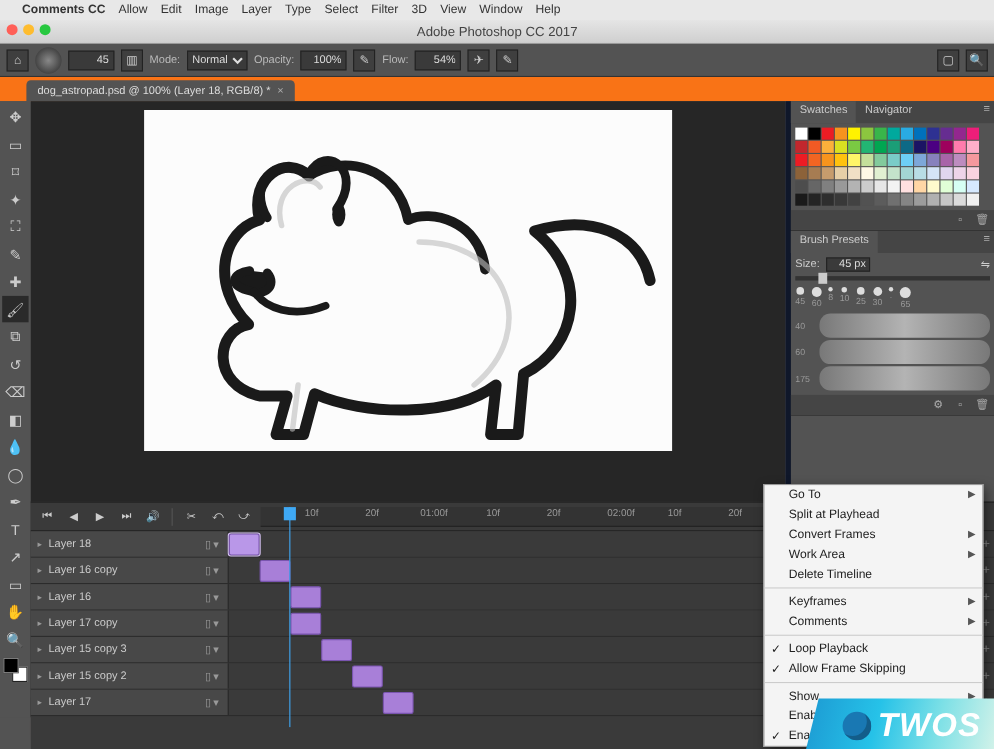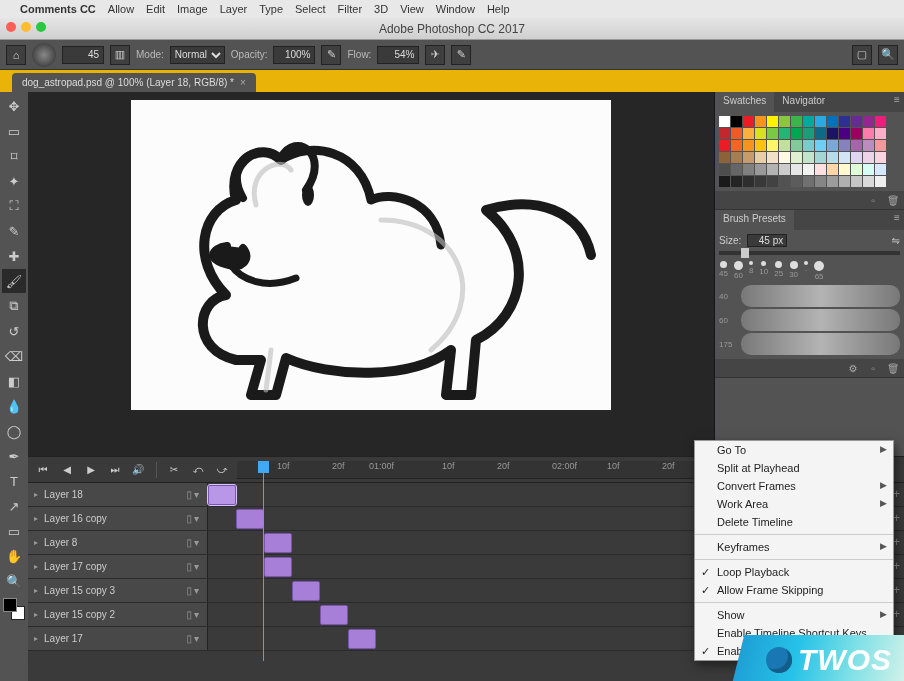--- a/index.html
+++ b/index.html
@@ -25,7 +25,7 @@
 .num-box { width:42px; text-align:right; padding-right:4px;}
 
 
-.doc-tab-row { height: 22px; background:#eab308; display:flex; align-items:flex-end; padding-left:12px;}
+.doc-tab-row { height: 22px; background:#f97316; display:flex; align-items:flex-end; padding-left:24px;}
 .doc-tab { background:#535353; color:#ddd; font-size:10px; padding:4px 10px; border-top-left-radius:4px;border-top-right-radius:4px; display:flex; gap:6px; align-items:center;}
 .doc-tab .close{cursor:pointer;color:#aaa;}
 

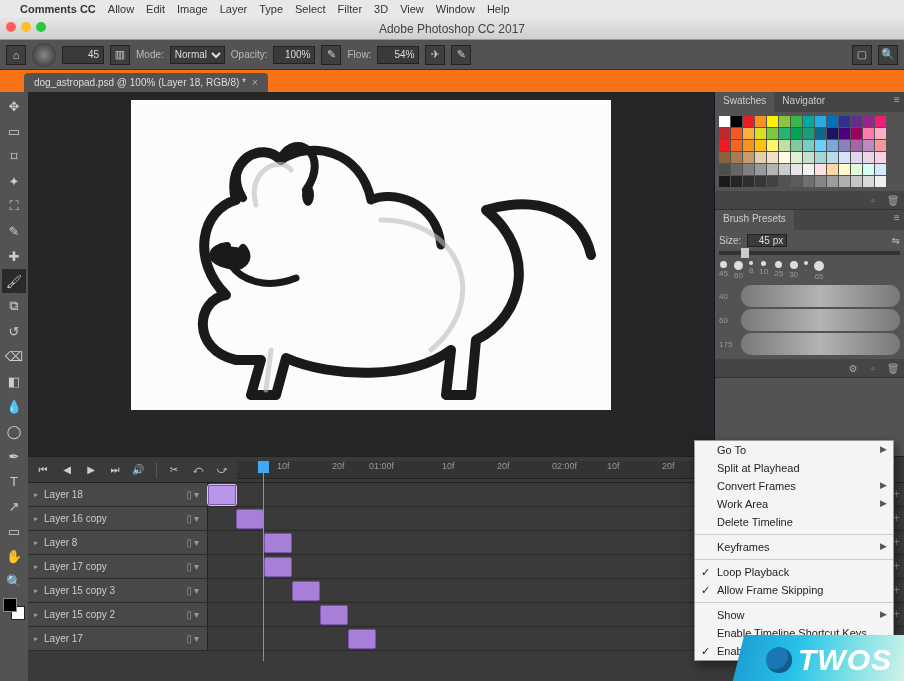--- a/index.html
+++ b/index.html
@@ -46,7 +46,7 @@
 .status-bar{ height:18px; background:#3a3a3a; color:#aaa; font-size:10px; display:flex; align-items:center; gap:16px; padding:0 8px;}
 
 
-.right-col { width:190px; background:#535353; display:flex; flex-direction:column; border-left:1px solid #0f172a;}
+.right-col { width:190px; background:#535353; display:flex; flex-direction:column; border-left:5px solid #0f172a;}
 .panel { border-bottom:1px solid #333;}
 .panel-tabs{ display:flex; height:20px; background:#454545;}
 .panel-tab{ font-size:10px; color:#ccc; padding:3px 8px; cursor:pointer;}

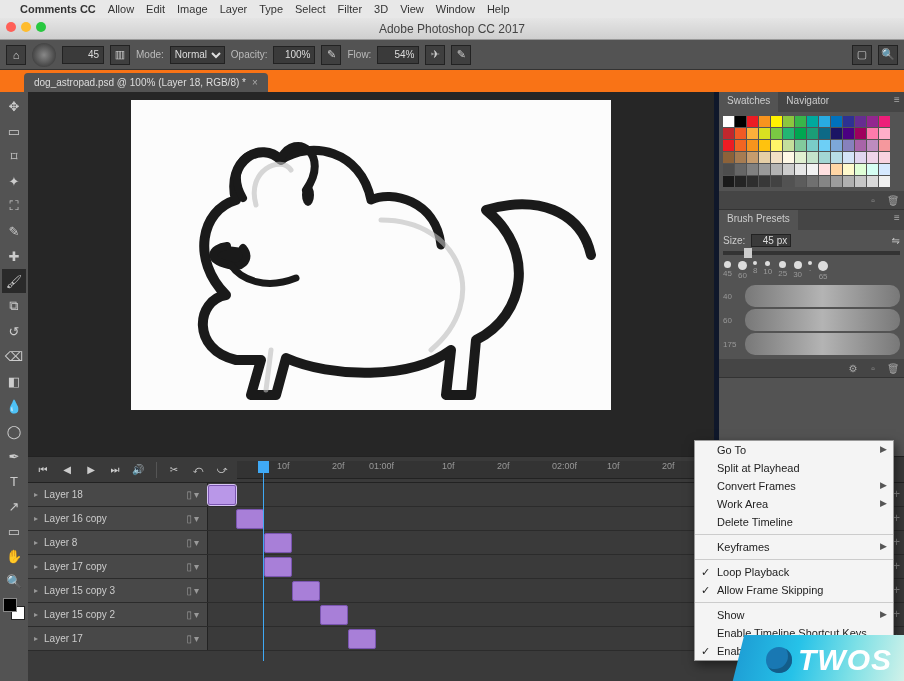--- a/index.html
+++ b/index.html
@@ -406,7 +406,7 @@
             </div>
         <div class="tl-tick" style="left: 40px;">10f</div>
             <div class="tl-tick" style="left: 95px;">20f</div>
-            <div class="tl-tick" style="left: 132px;">01:00f</div>
+            <div class="tl-tick" style="left: 145px;">01:00f</div>
             <div class="tl-tick" style="left: 205px;">10f</div>
             <div class="tl-tick" style="left: 260px;">20f</div>
             <div class="tl-tick" style="left: 315px;">02:00f</div>

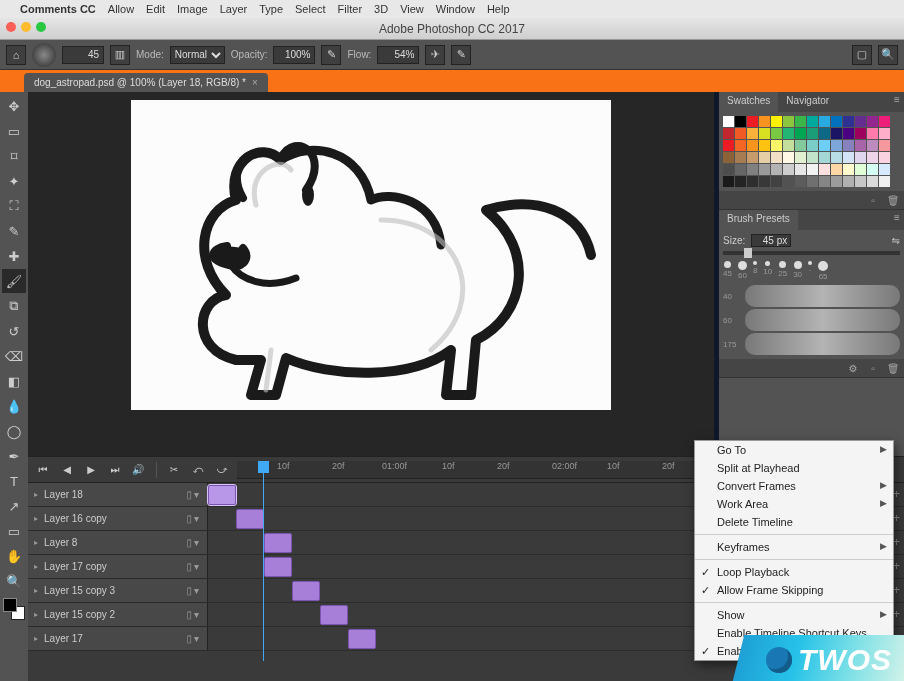--- a/index.html
+++ b/index.html
@@ -443,7 +443,7 @@
         <div class="tl-track">
           <div class="tl-track-head">
             <span class="arrow">▸</span>
-            <span>Layer 8</span>
+            <span>Layer 16</span>
             <span class="opts">▯▾</span>
           </div>
           <div class="tl-track-lane">

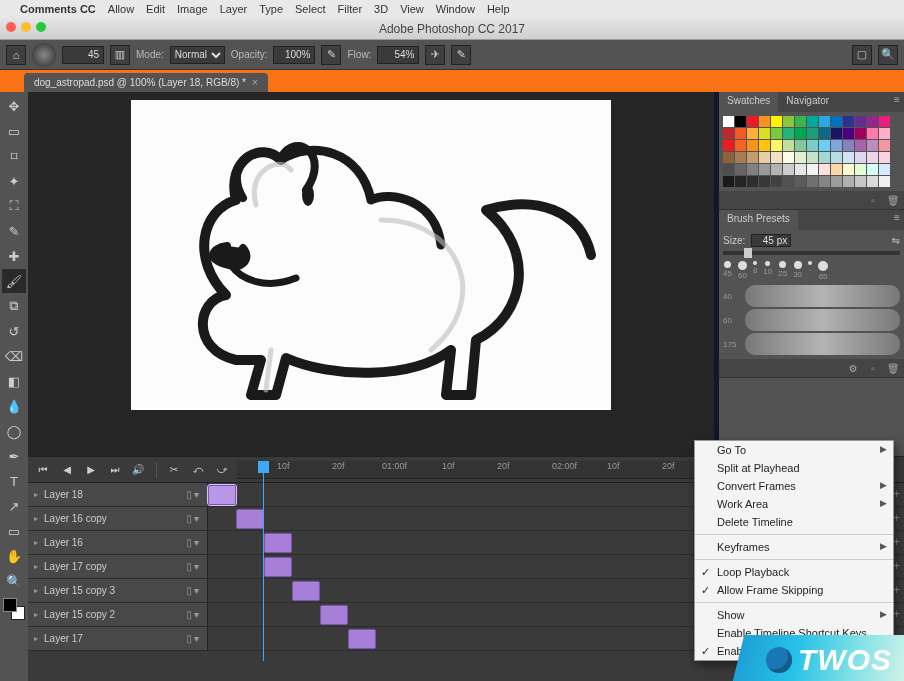--- a/index.html
+++ b/index.html
@@ -506,6 +506,7 @@
       <div class="ctx-item">Delete Timeline</div>
       <div class="ctx-sep"></div>
       <div class="ctx-item submenu">Keyframes</div>
+      <div class="ctx-item submenu">Comments</div>
       <div class="ctx-sep"></div>
       <div class="ctx-item checked">Loop Playback</div>
       <div class="ctx-item checked">Allow Frame Skipping</div>

